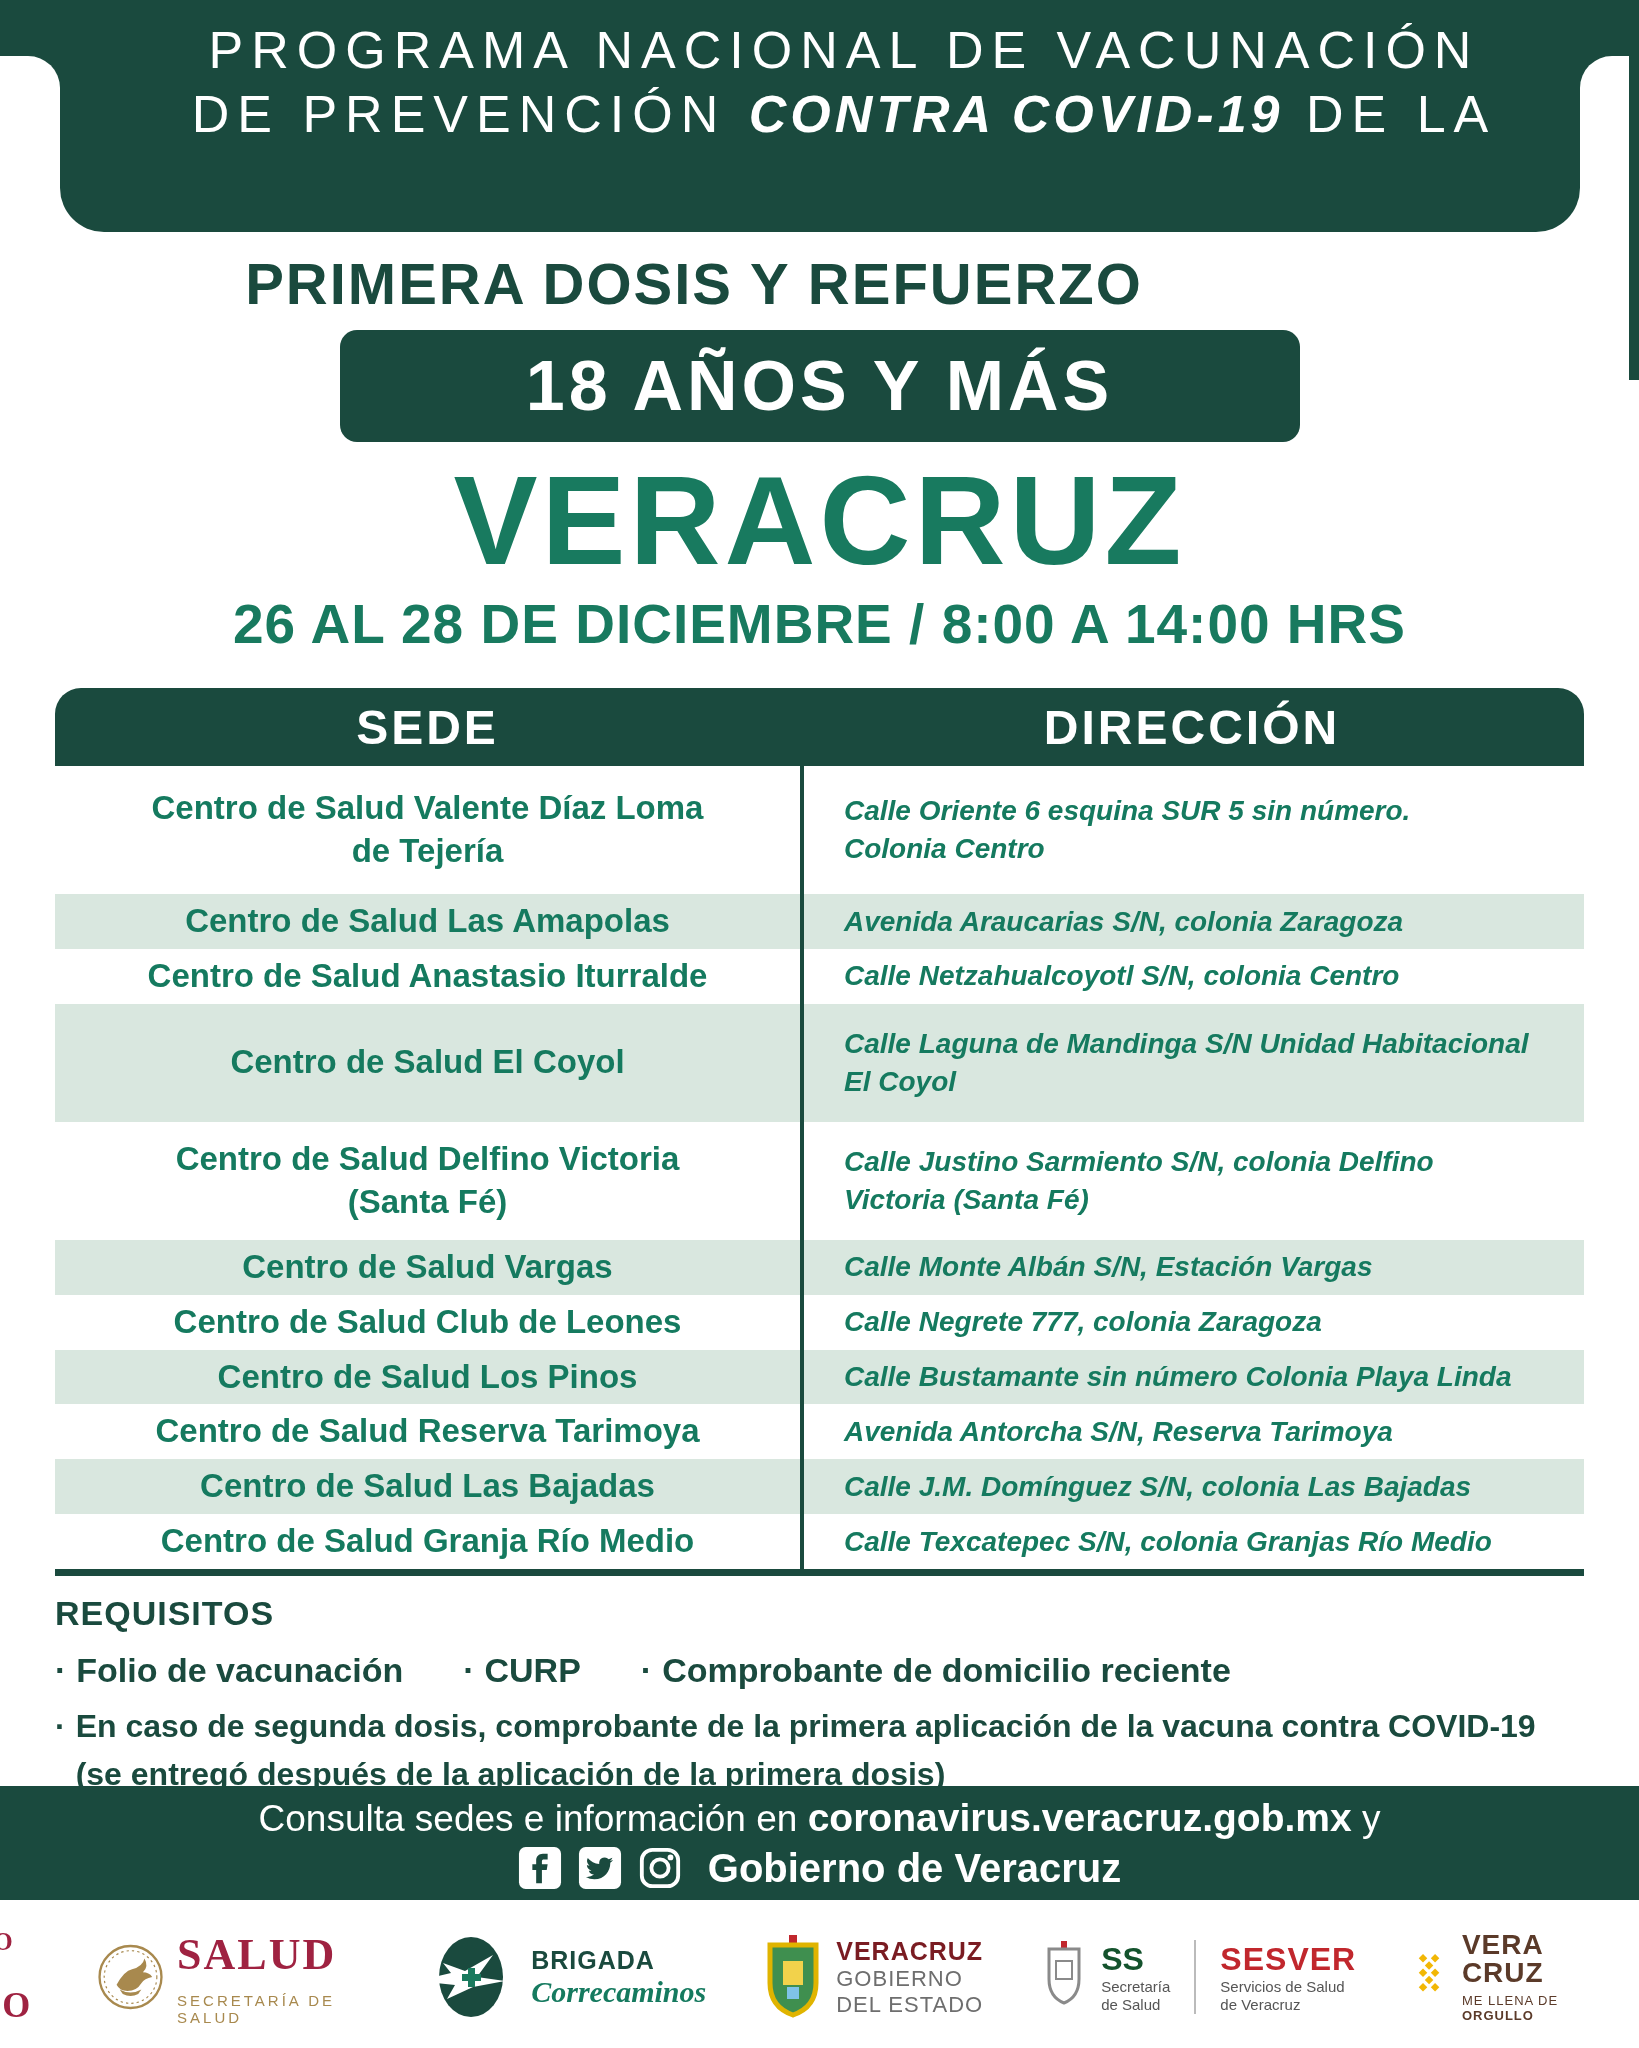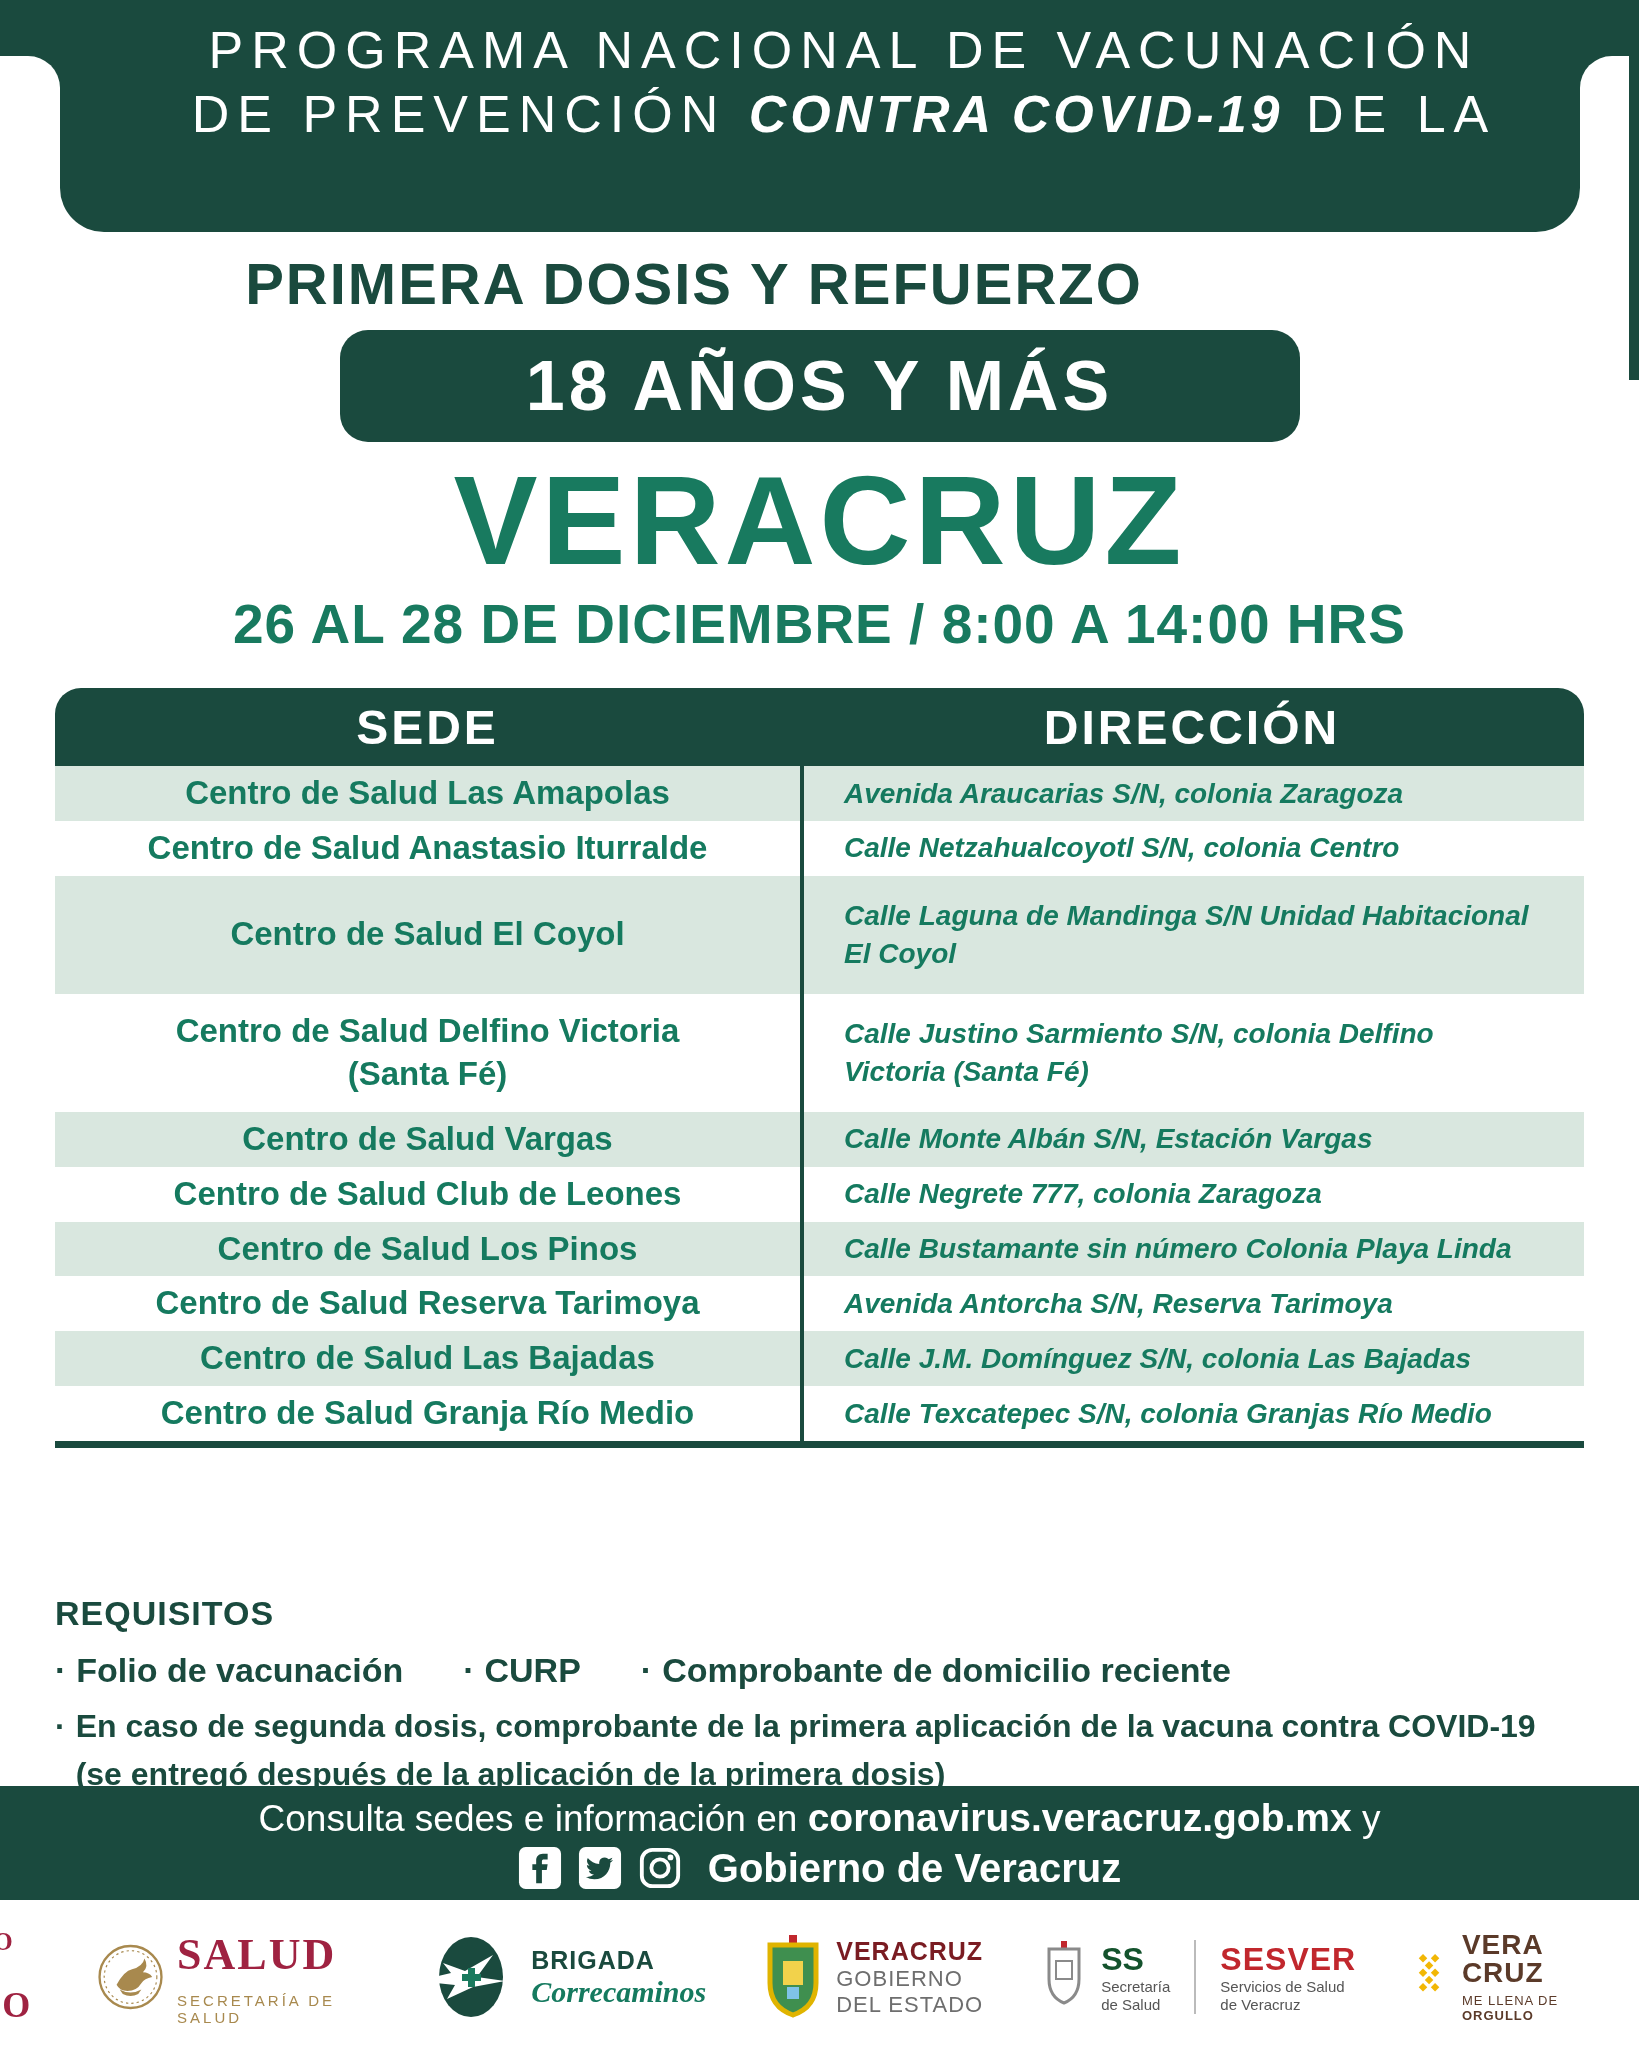--- a/index.html
+++ b/index.html
@@ -18,7 +18,7 @@
   .subtitle{top:250px;left:0;width:1388px;text-align:center;color:#1a4a3e;
             font-size:58px;font-weight:800;letter-spacing:2px;}
   .age-box{top:330px;left:50%;transform:translateX(-50%);width:960px;height:112px;background:#1a4a3e;
-           border-radius:28px;display:flex;align-items:center;justify-content:center;}
+           border-radius:17px;display:flex;align-items:center;justify-content:center;}
   .age-box span{color:#ffffff;font-size:70px;font-weight:800;letter-spacing:4px;}
   .city{top:448px;left:0;width:1639px;text-align:center;color:#187a5f;
         font-size:126px;font-weight:800;letter-spacing:4px;}

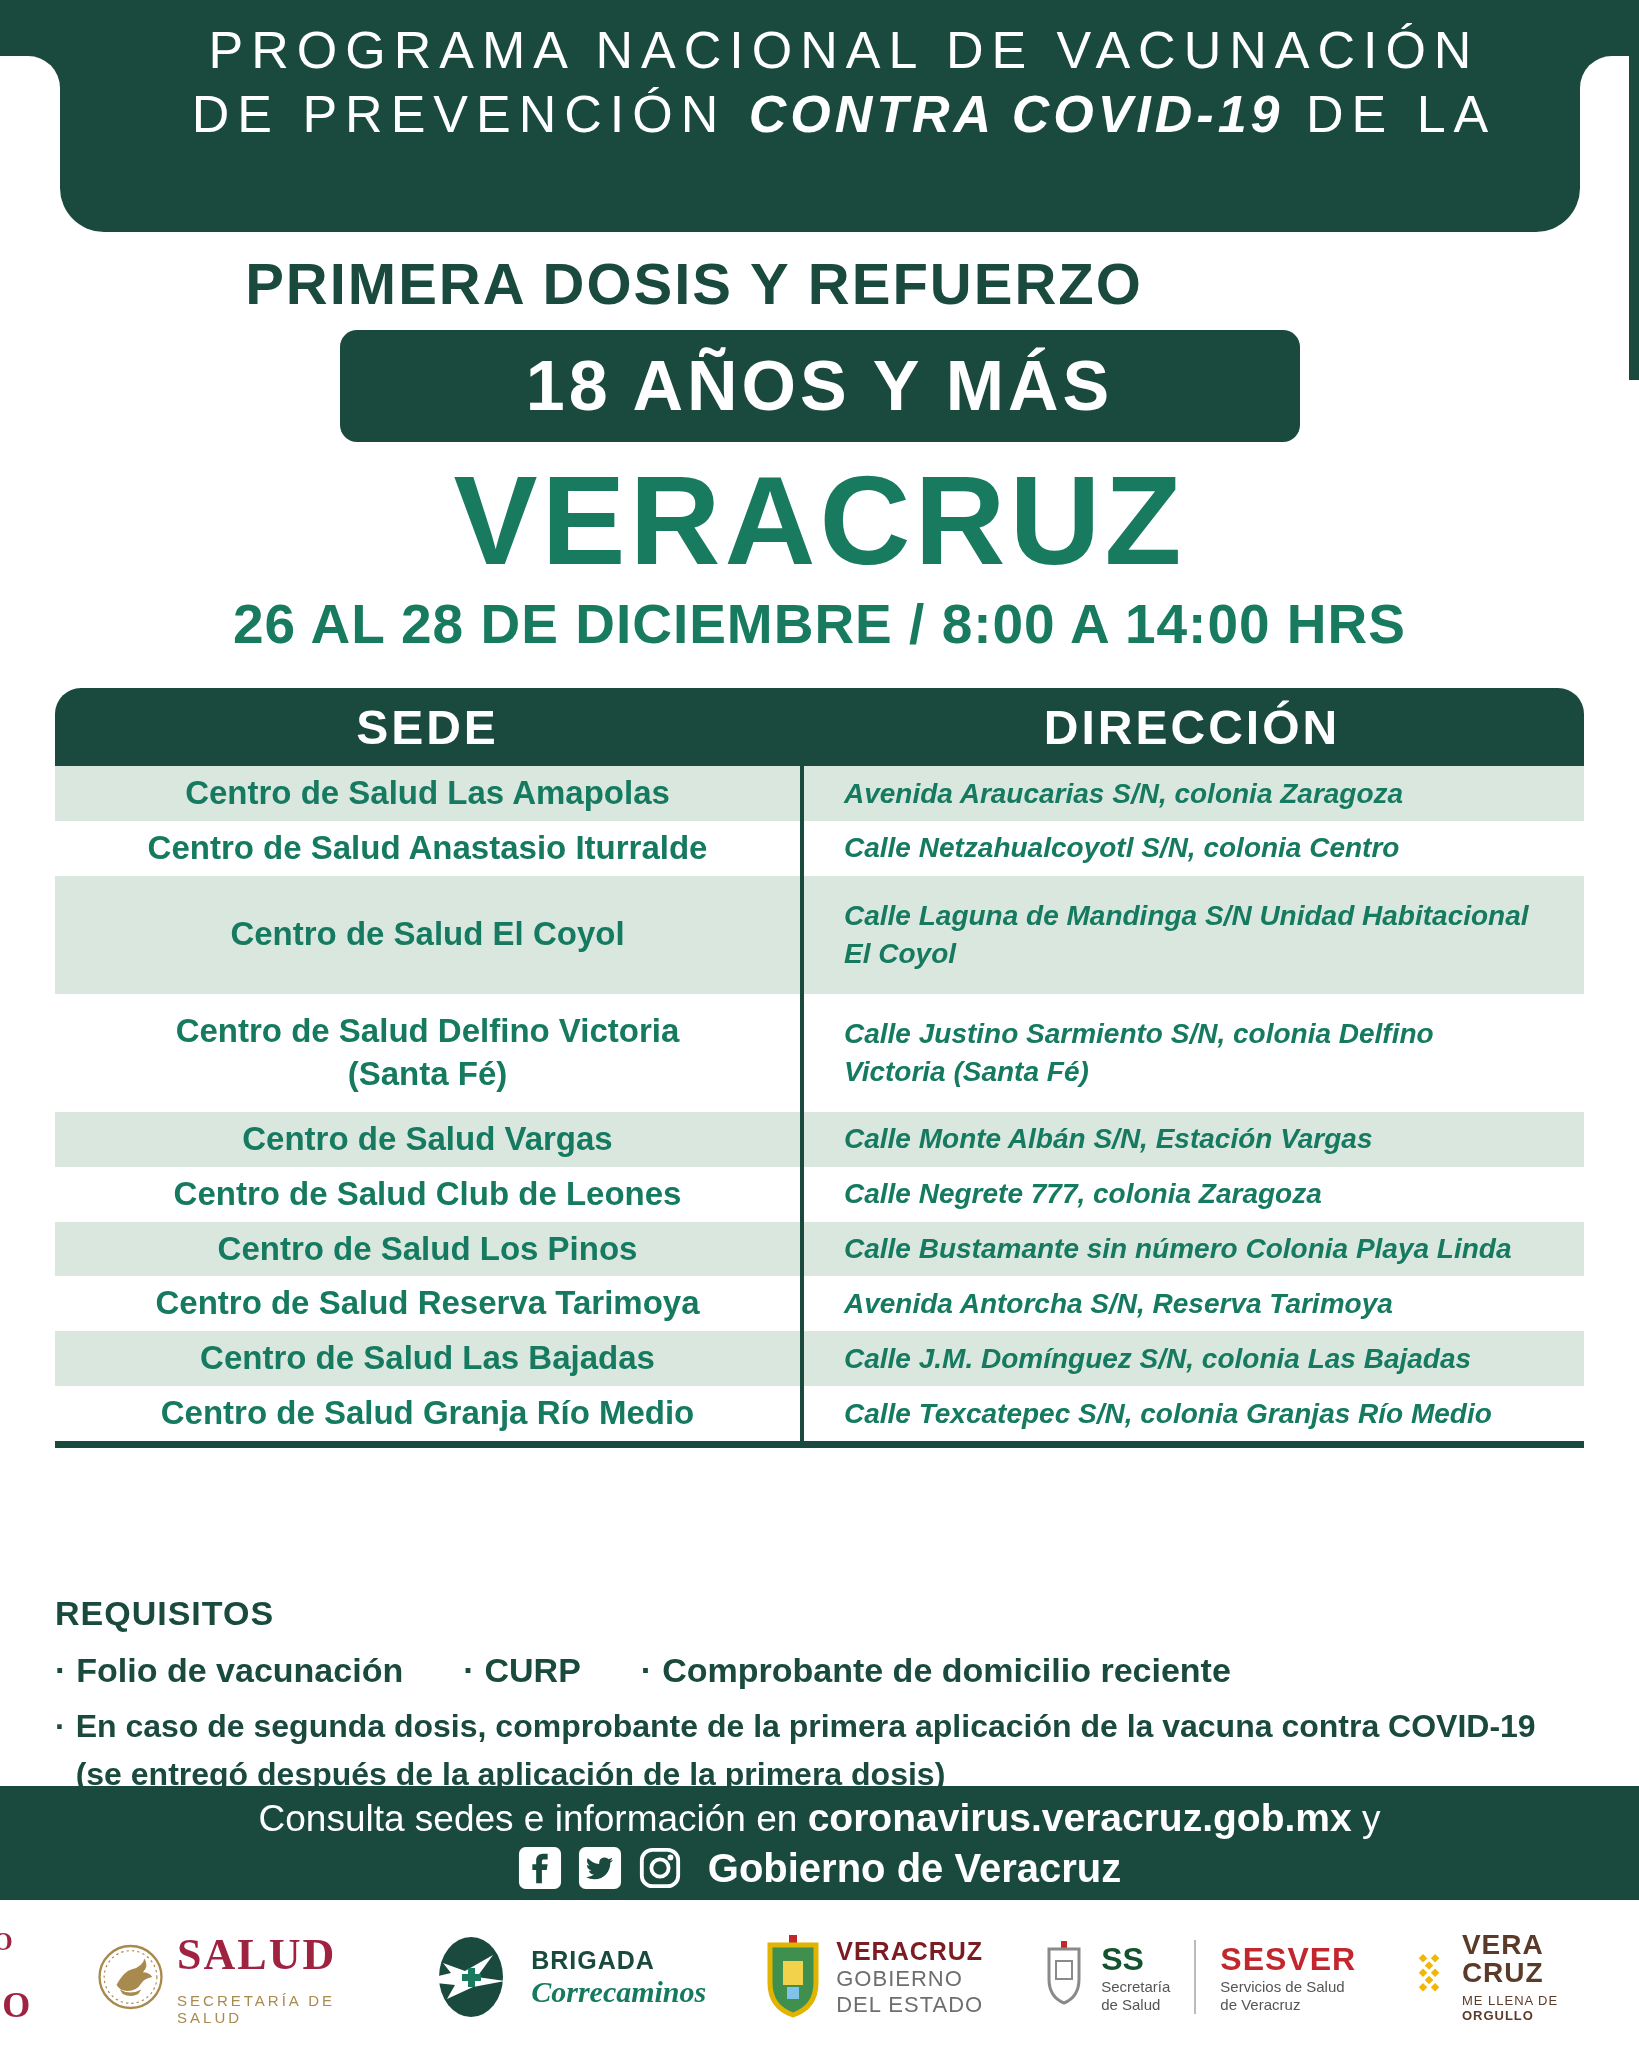--- a/index.html
+++ b/index.html
@@ -105,6 +105,12 @@
     <div class="th th-dir">DIRECCIÓN</div>
   </div>
 
+  <div class="trow r-tall">
+    <div class="td-sede">Centro de Salud Valente Díaz Loma
+de Tejería</div>
+    <div class="td-dir">Calle Oriente 6 esquina SUR 5 sin número.
+Colonia Centro</div>
+  </div>
   <div class="trow r-short alt">
     <div class="td-sede">Centro de Salud Las Amapolas</div>
     <div class="td-dir">Avenida Araucarias S/N, colonia Zaragoza</div>

